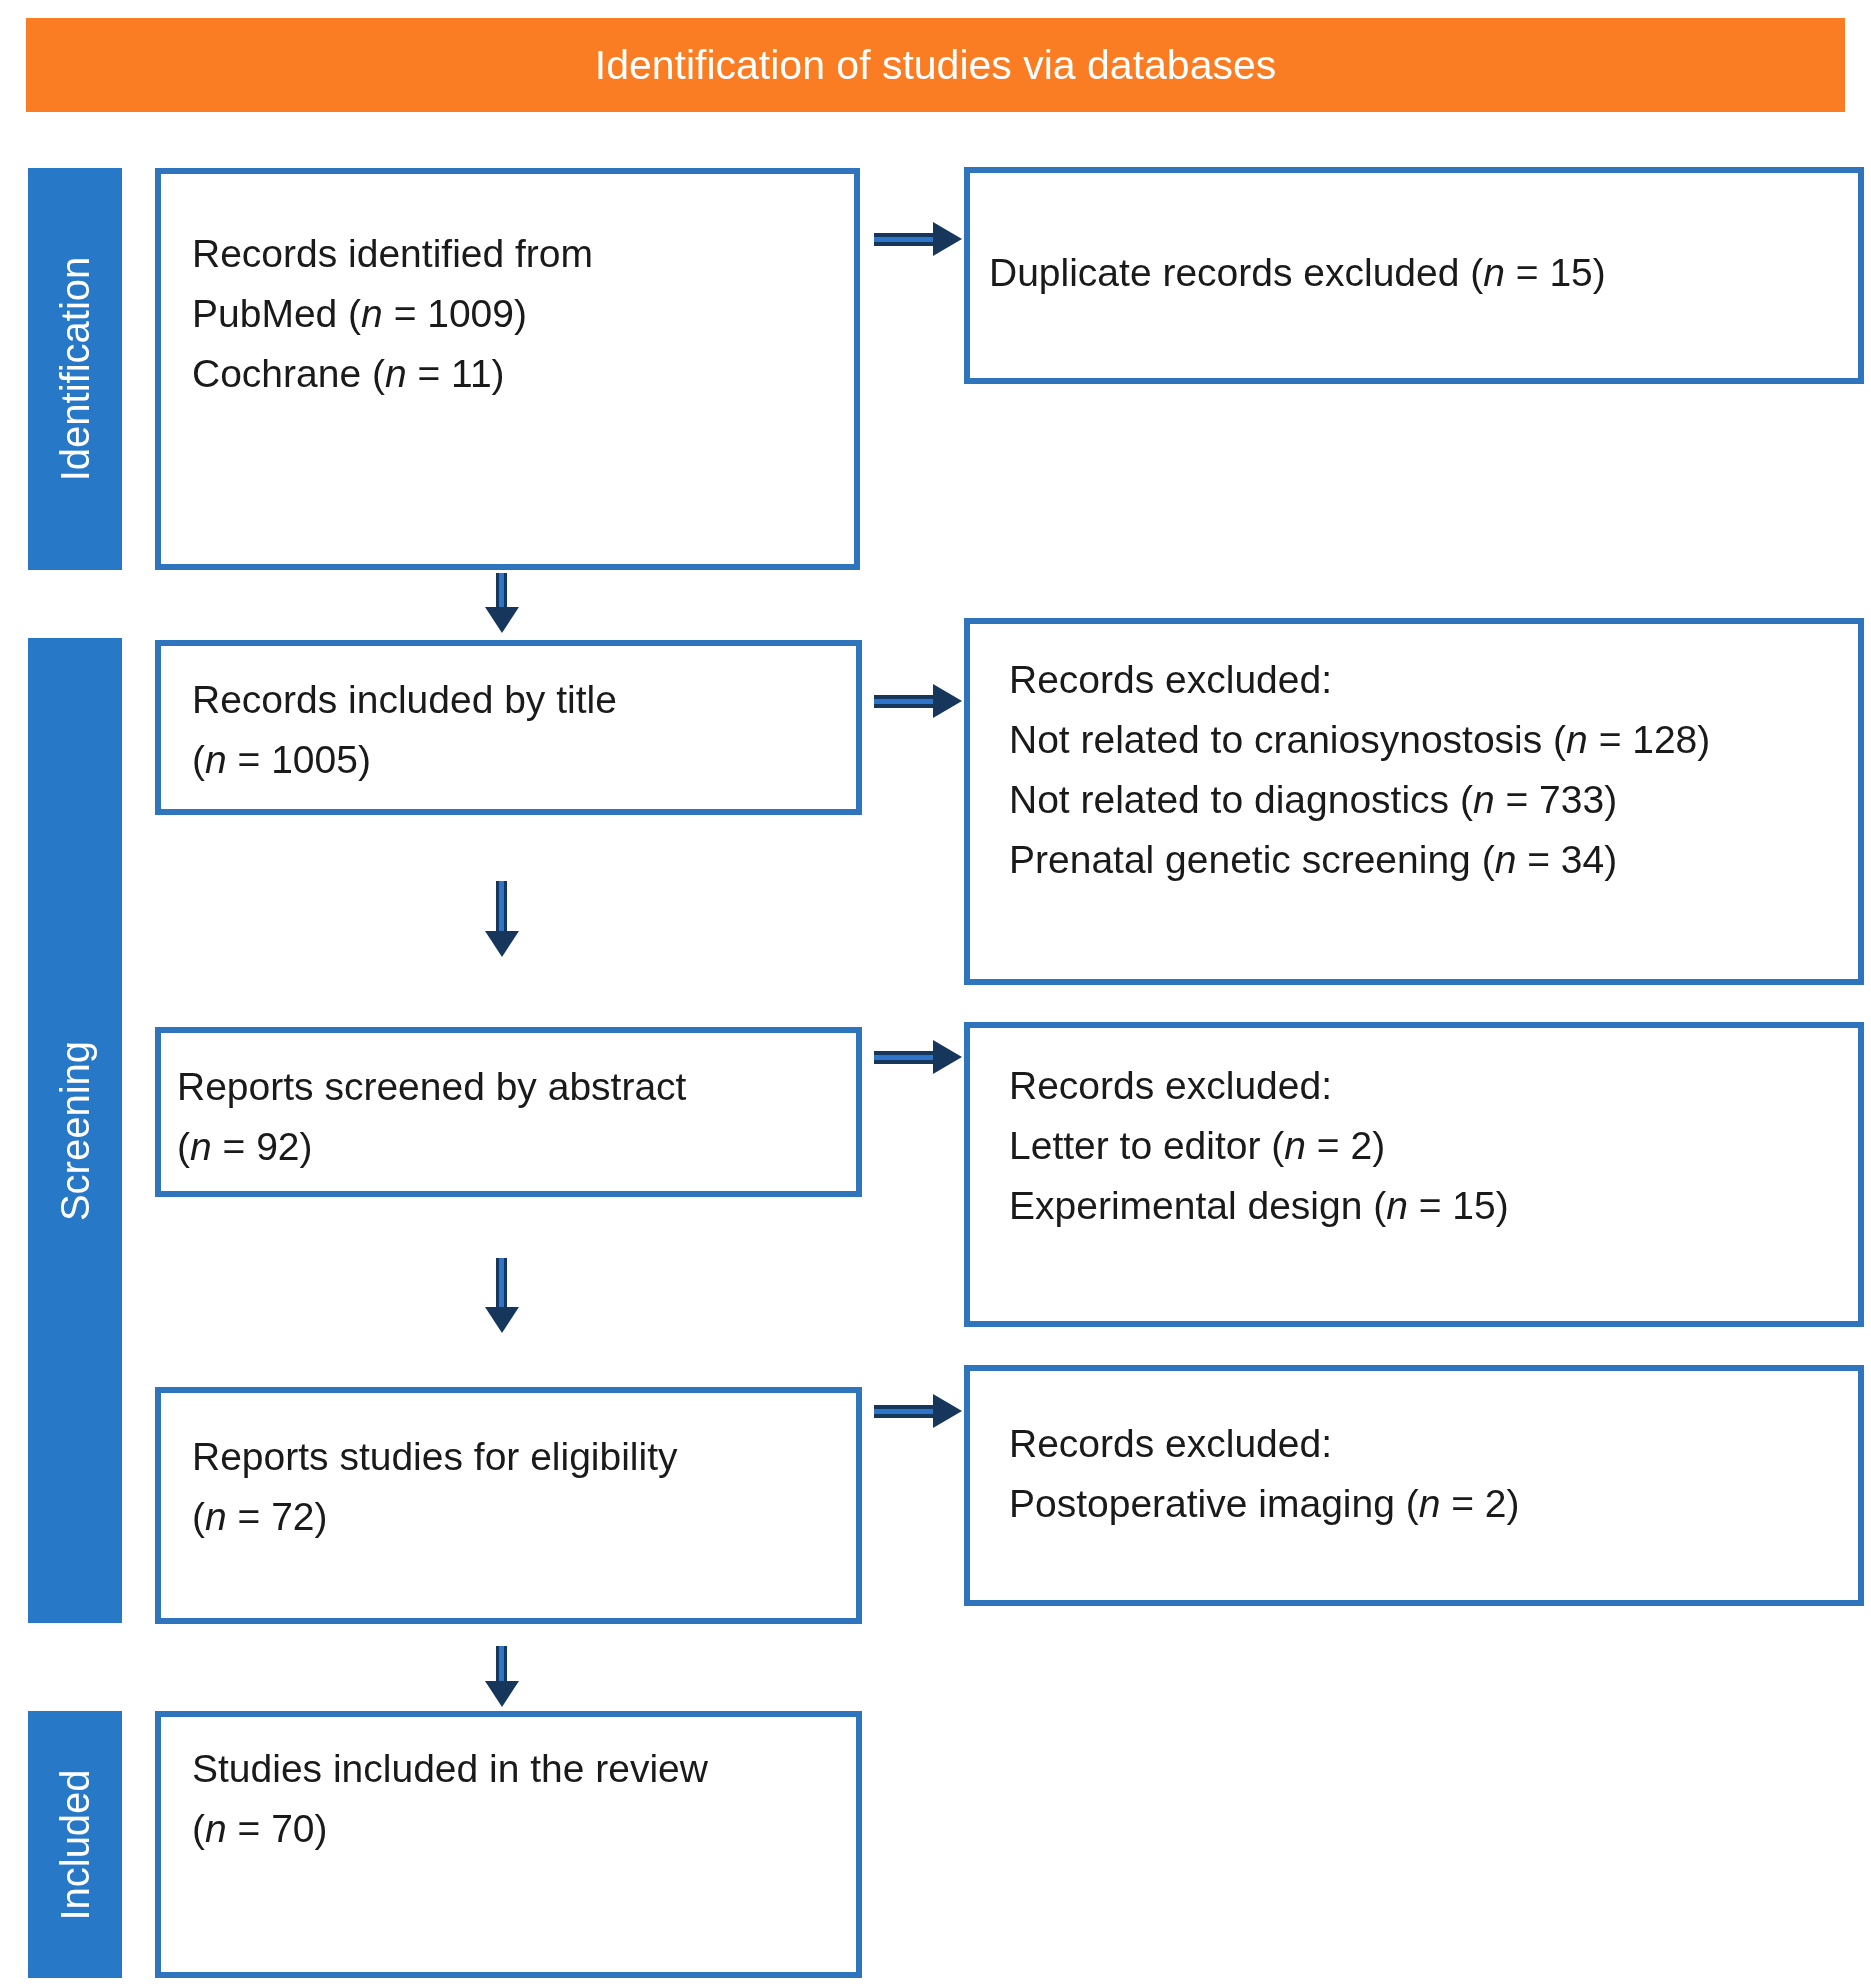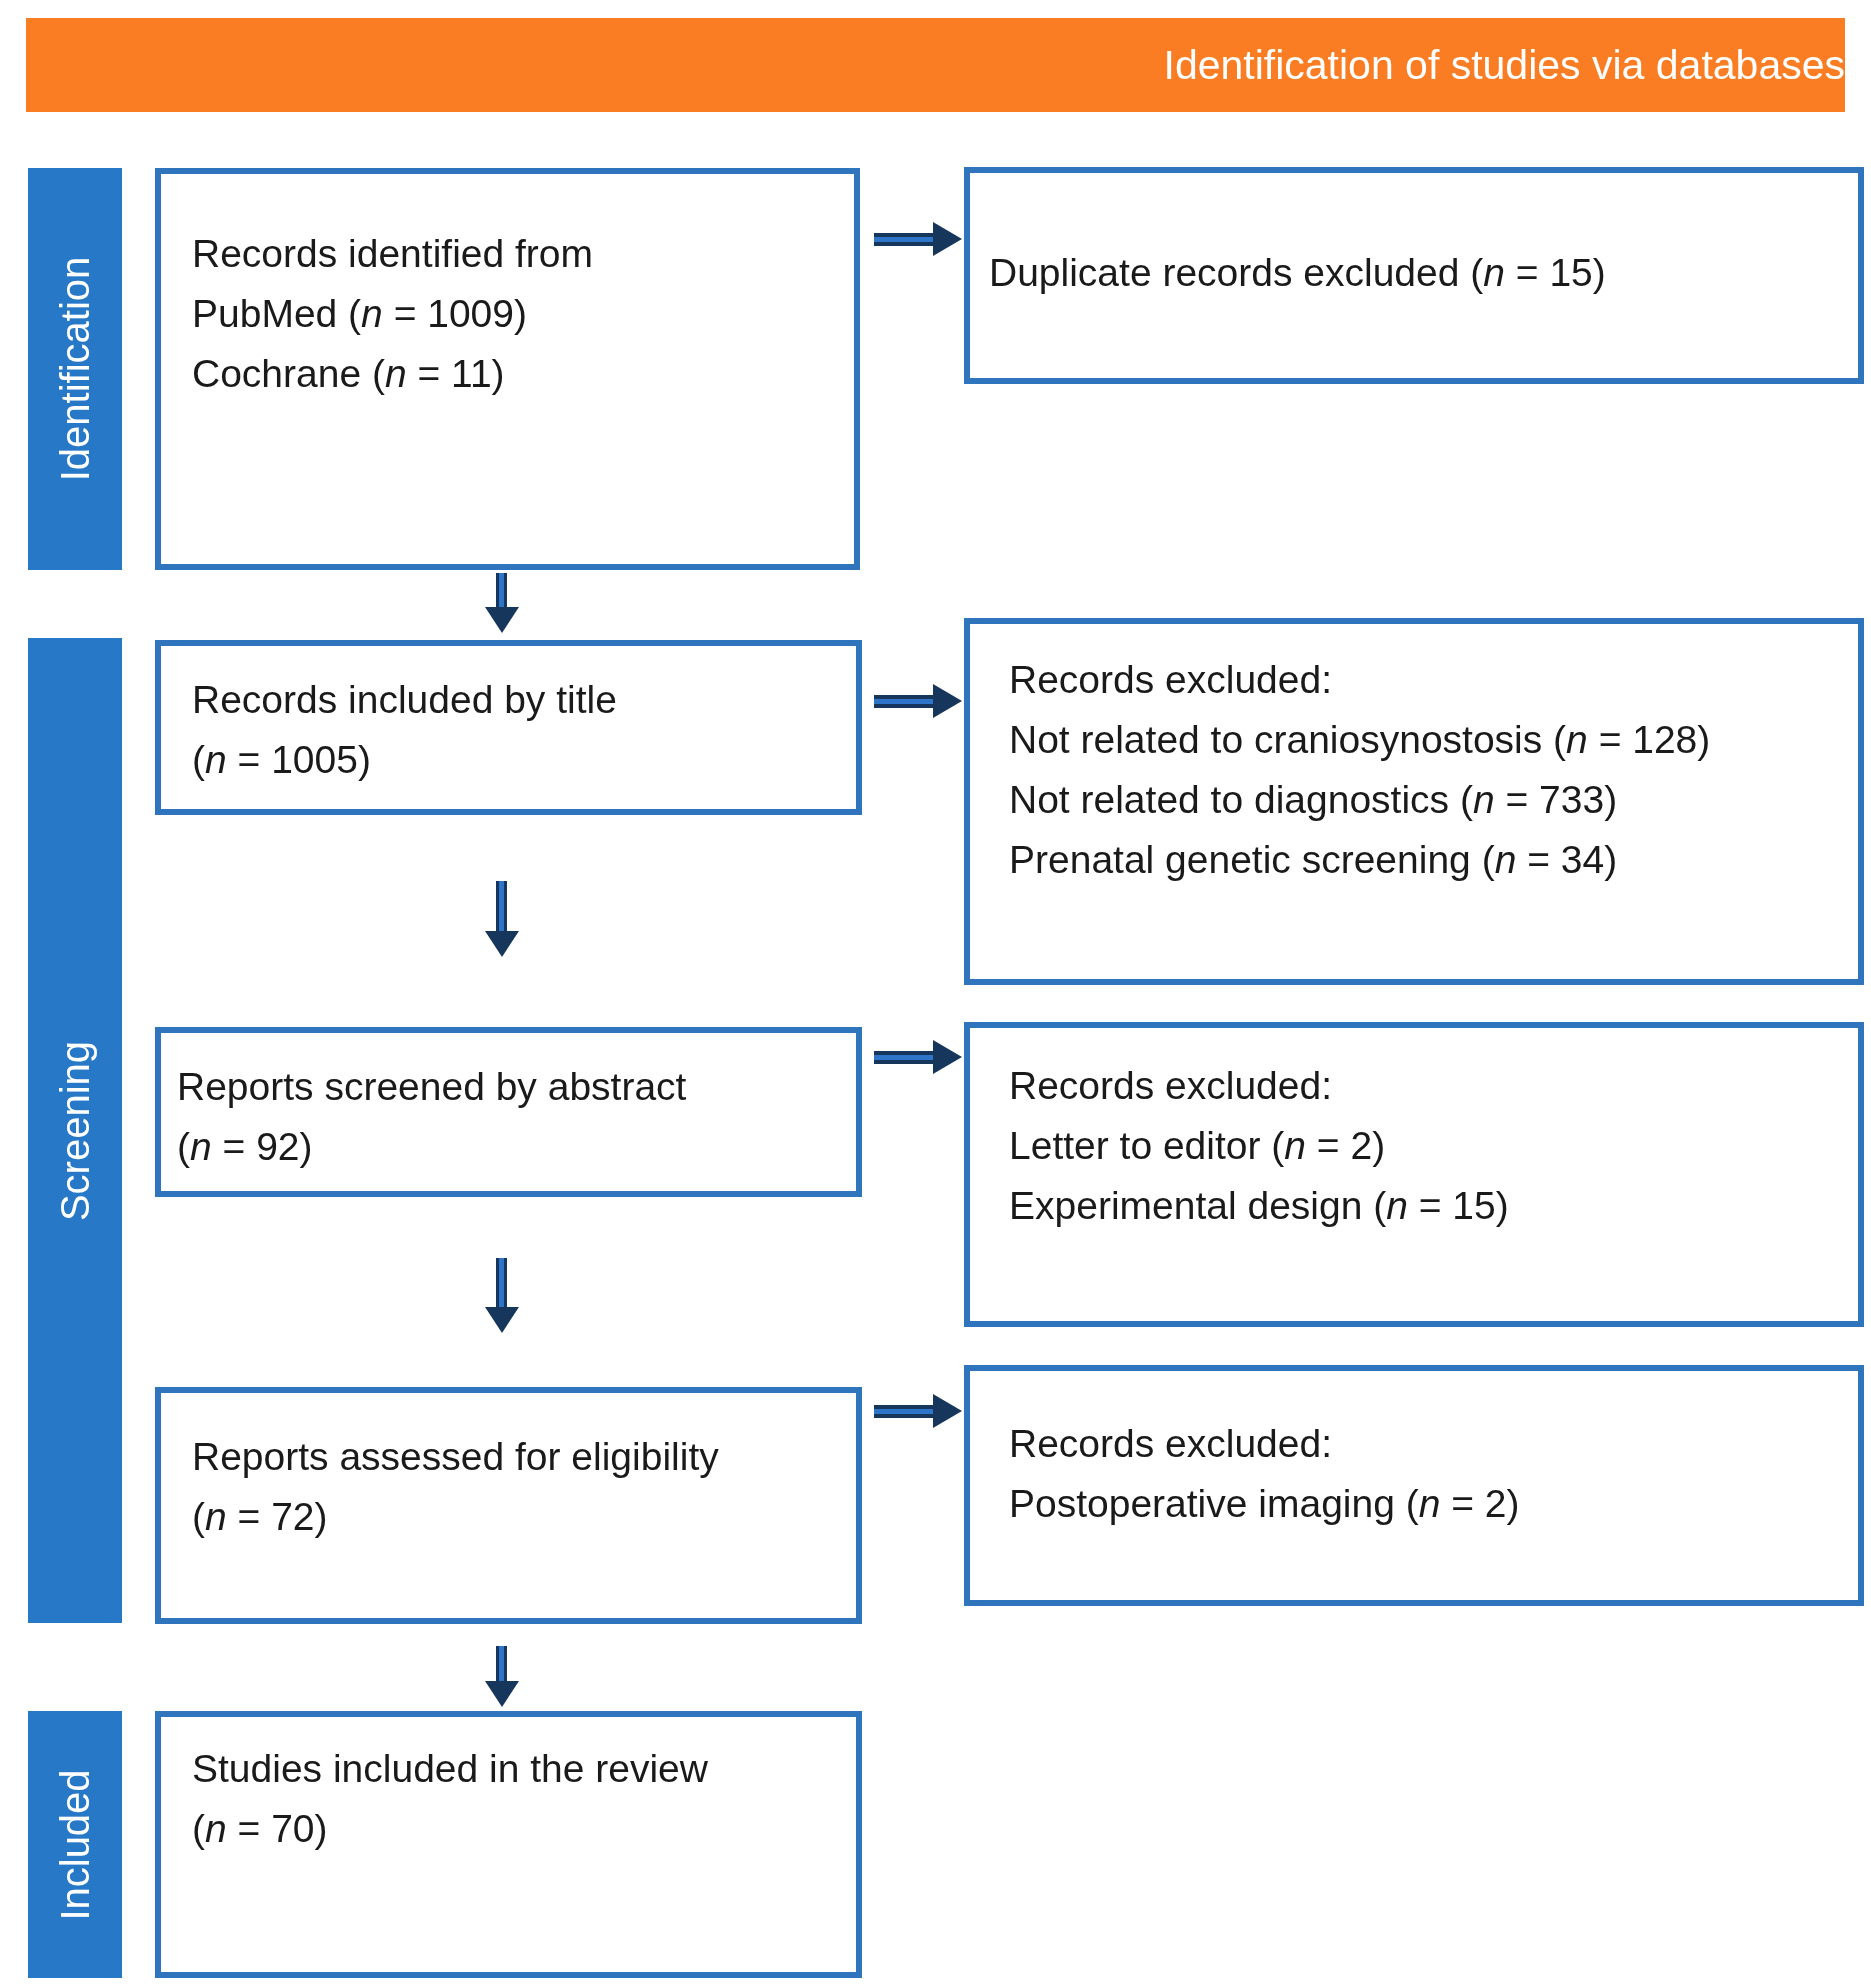--- a/index.html
+++ b/index.html
@@ -20,7 +20,7 @@
   .banner{
     position:absolute;left:26px;top:17.5px;width:1819px;height:94px;
     background:var(--banner-orange);color:#FFFFFF;
-    font-size:41px;line-height:94px;text-align:right;
+    font-size:41px;line-height:94px;text-align:center;
   }
   .stage{
     position:absolute;background:var(--stage-blue);

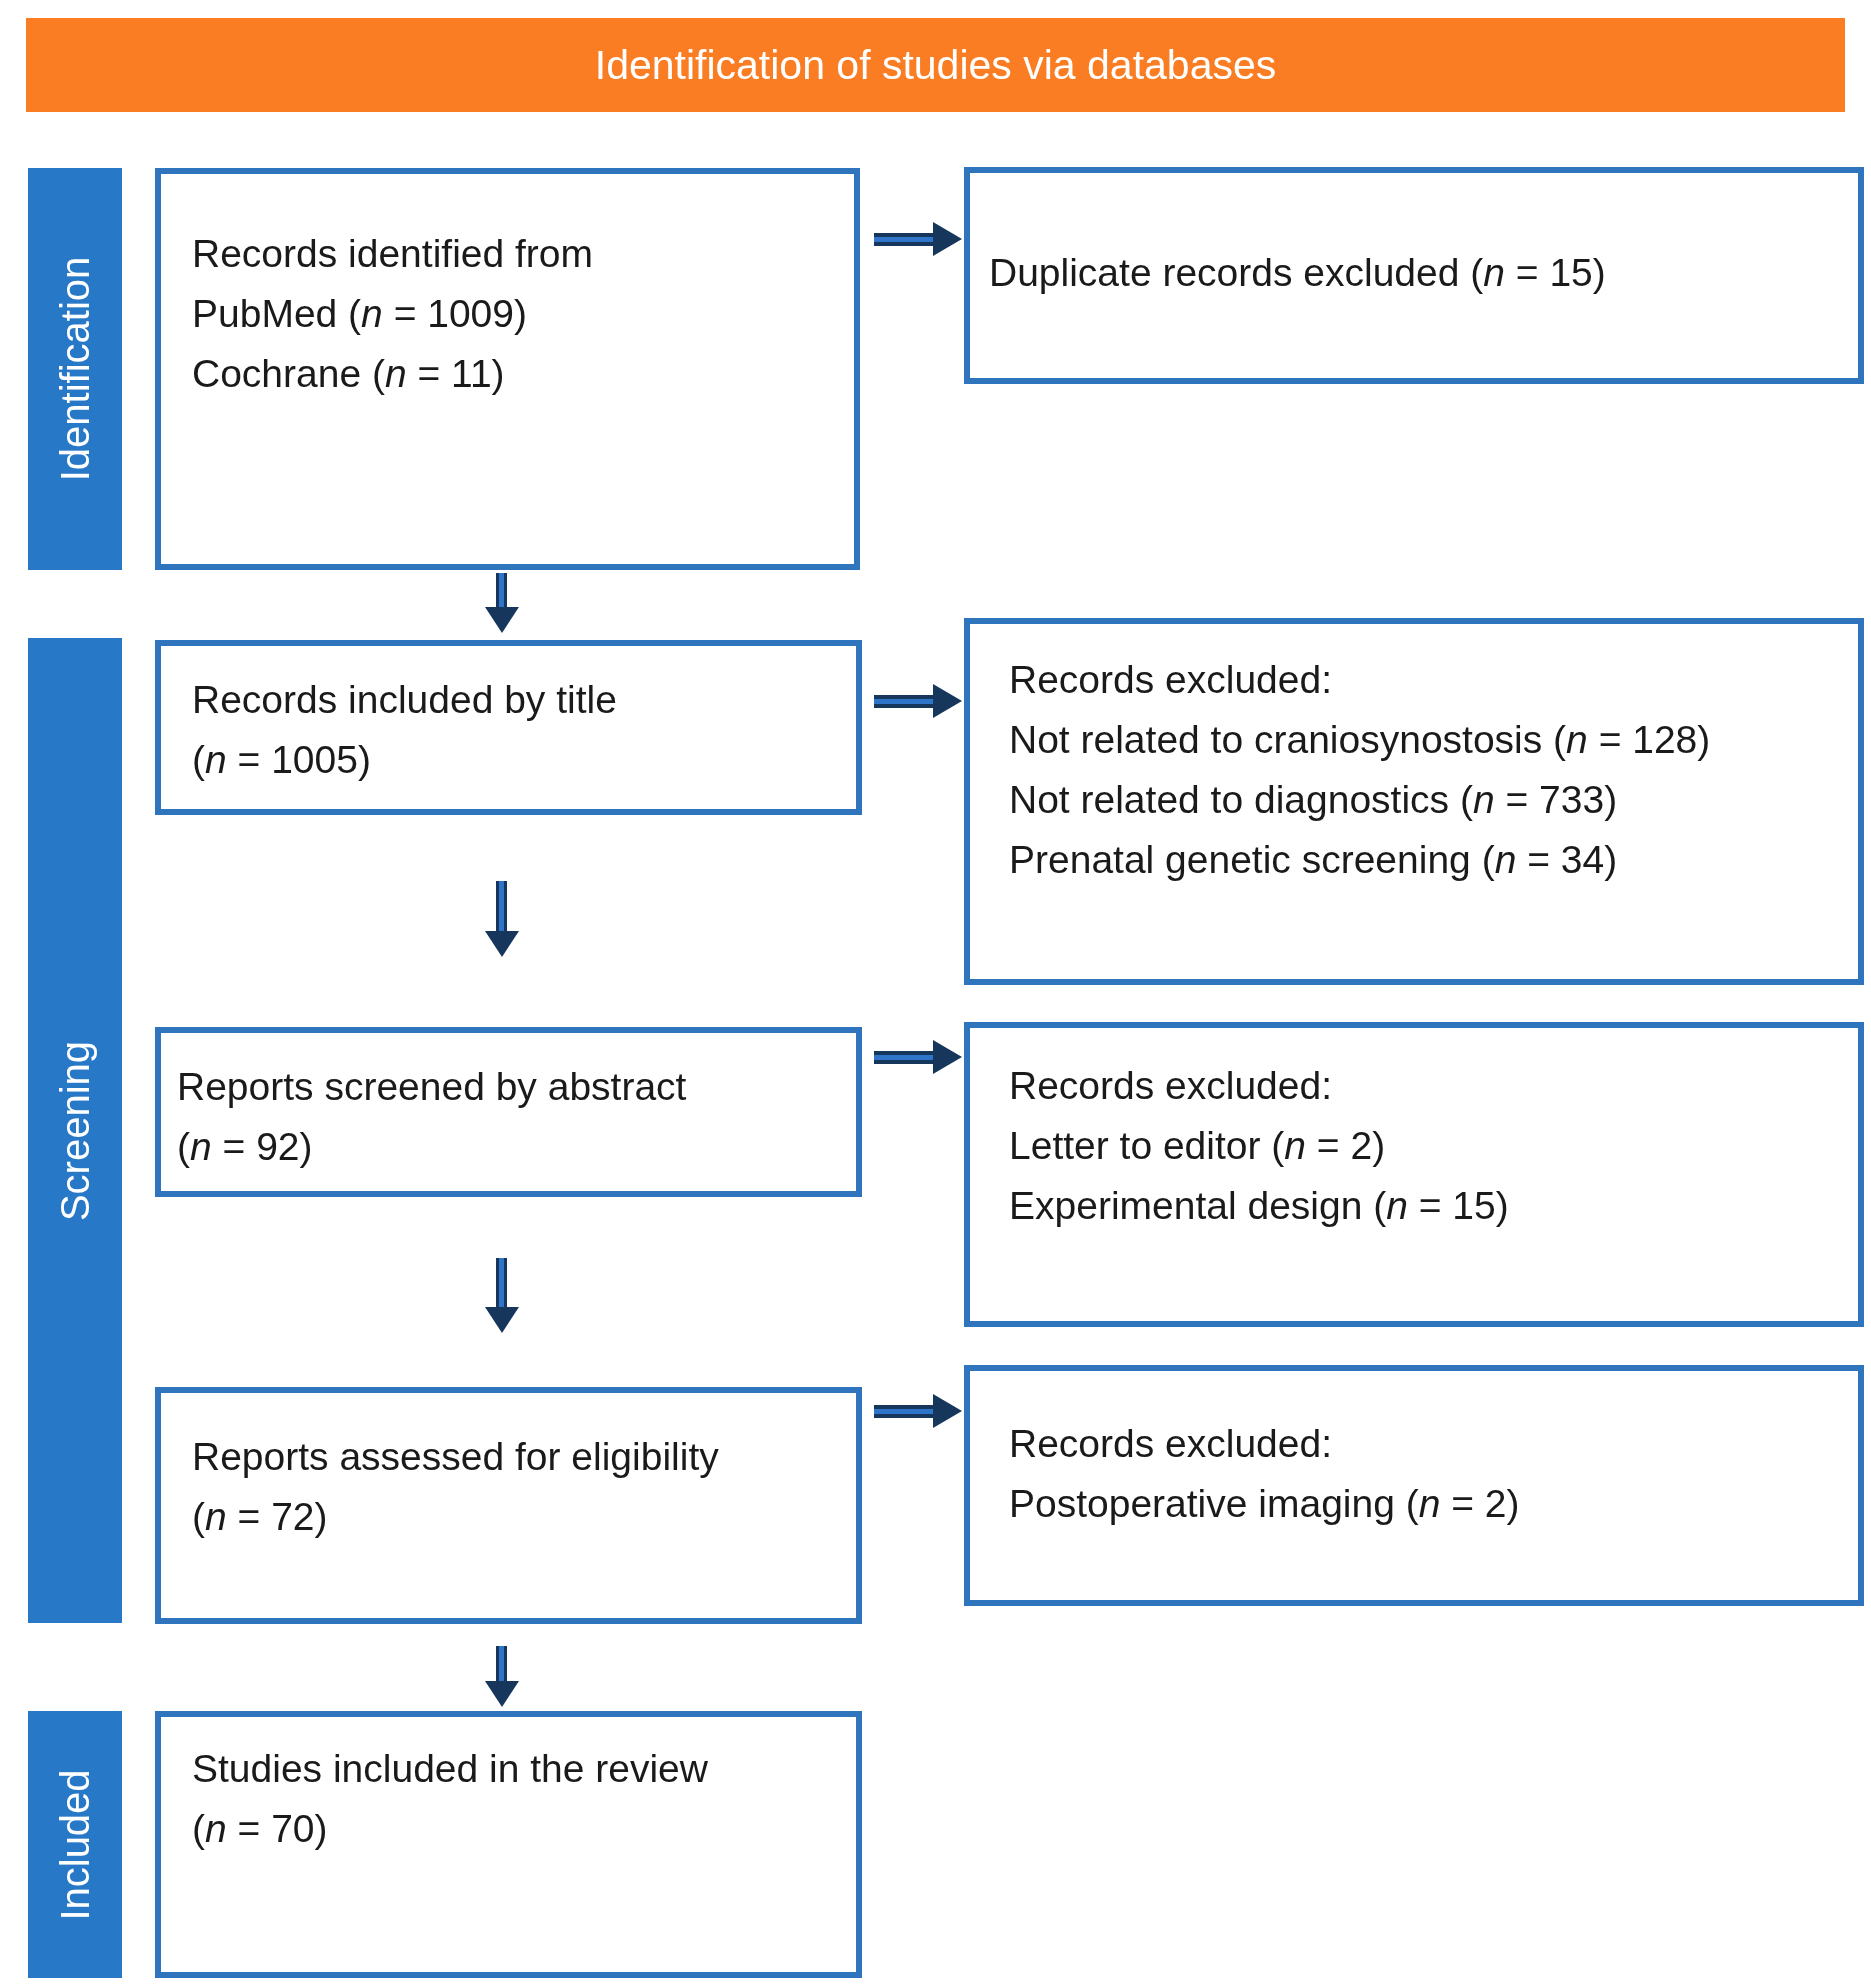--- a/index.html
+++ b/index.html
@@ -95,7 +95,7 @@
   </div>
 
 <div class="box" style="left:155px;top:1387px;width:707px;height:237px;padding:34px 19px 0 31px;">
-    <div class="line">Reports assessed for eligibility</div>
+    <div class="line">Reports studies for eligibility</div>
     <div class="line">(<i>n</i> = 72)</div>
   </div>
 

